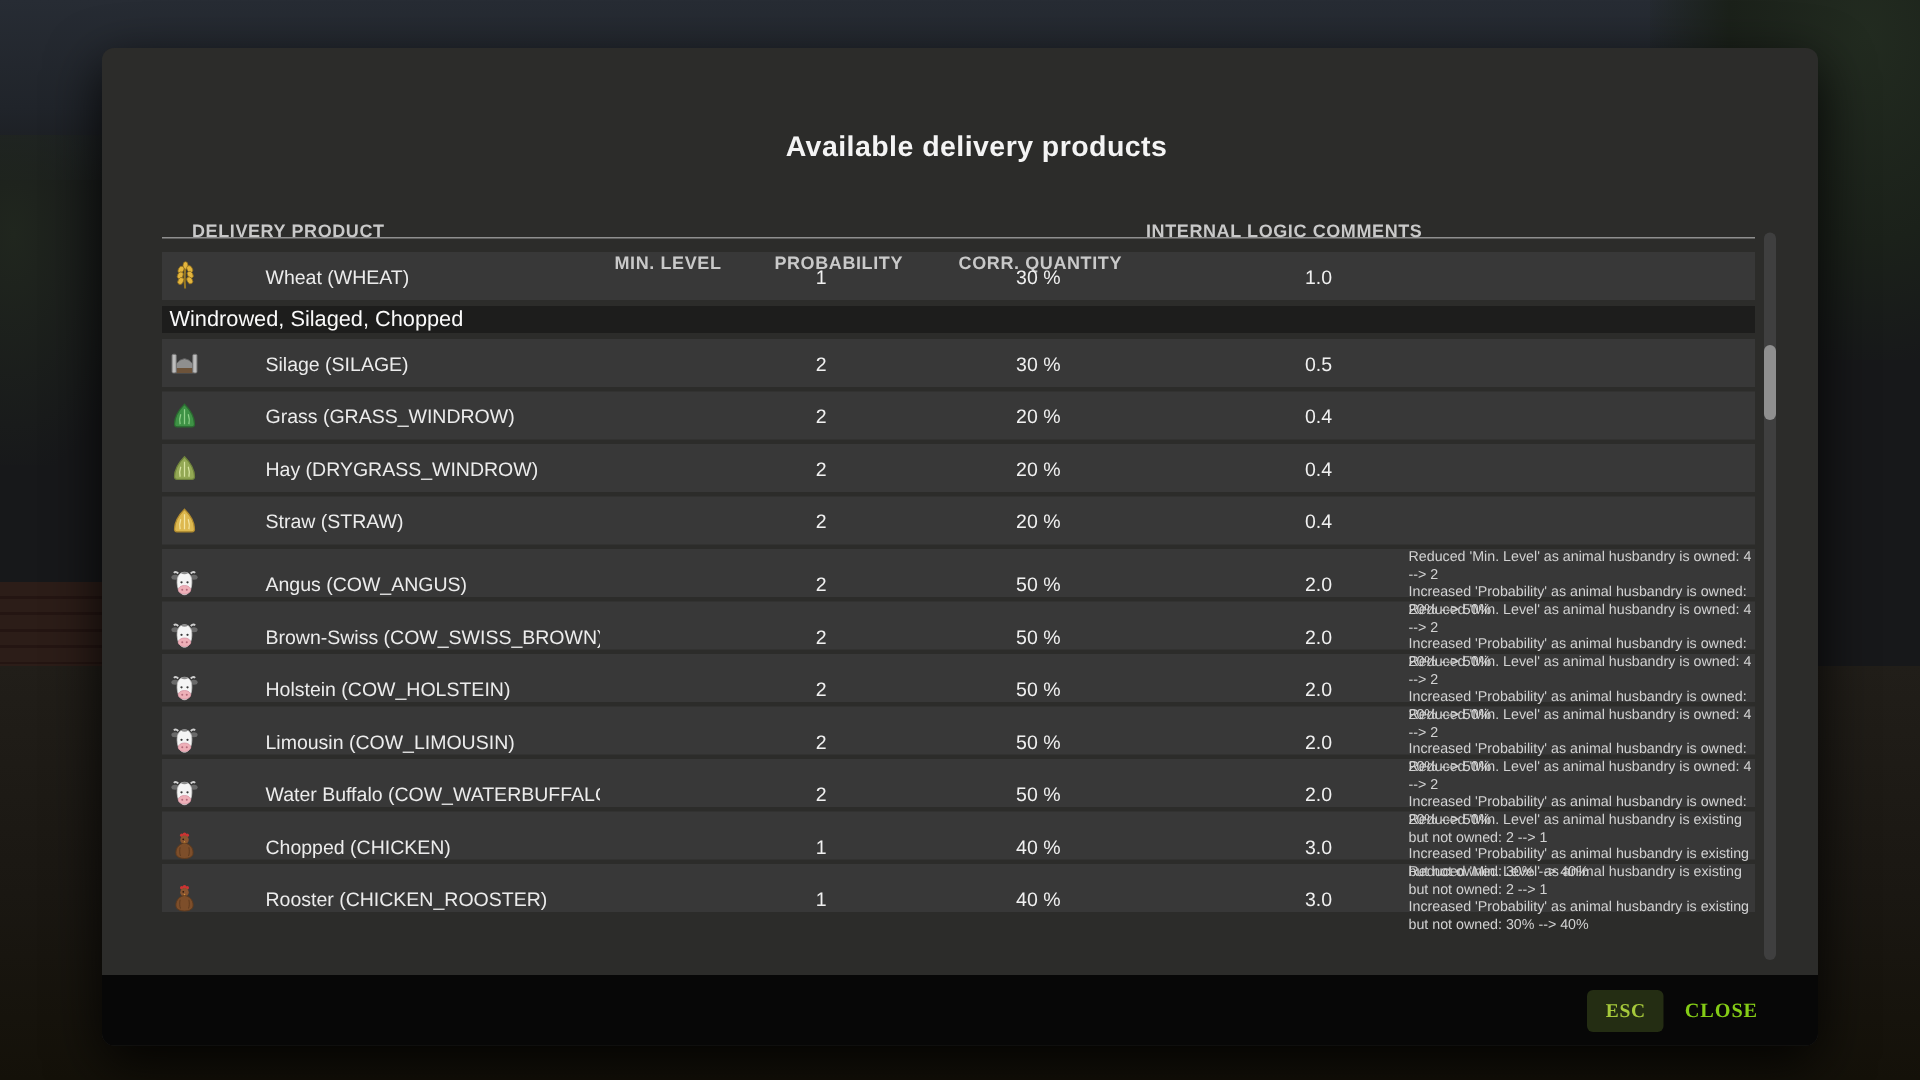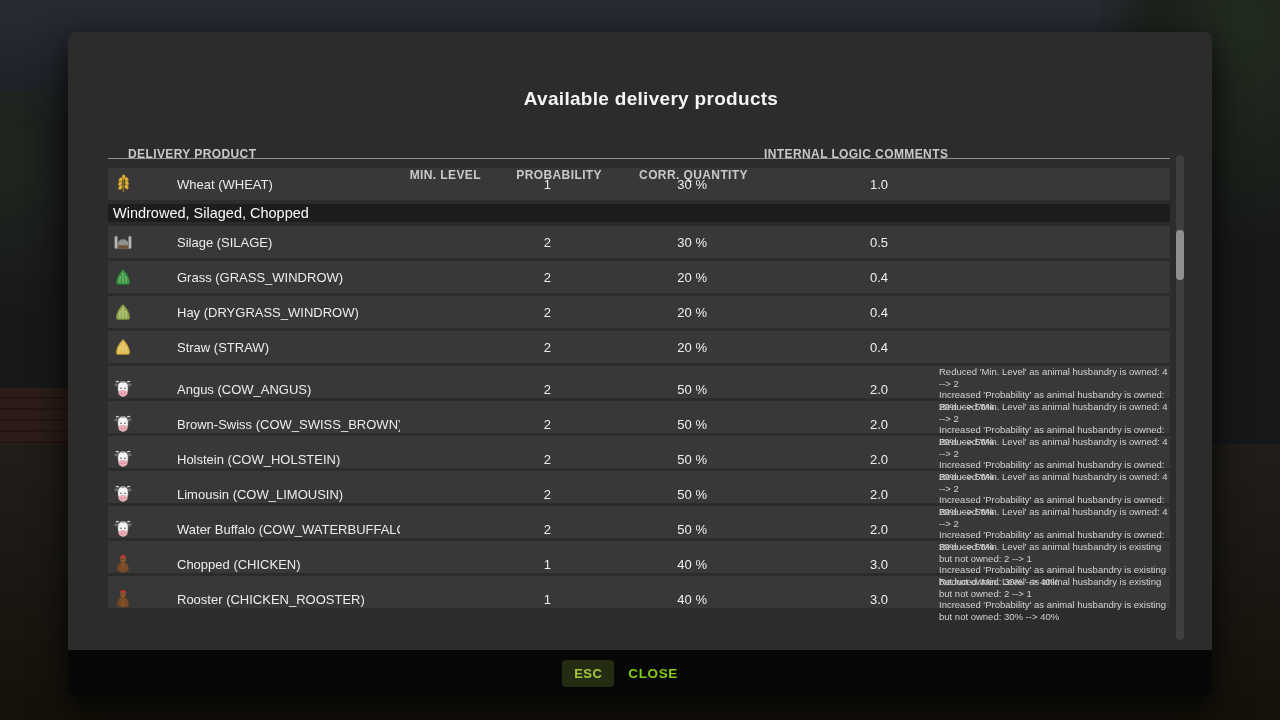--- a/index.html
+++ b/index.html
@@ -44,8 +44,8 @@
     background:#8f8f8f;border-radius:4px;}
   
   .footer-bar{position:absolute;left:0;top:618px;width:100%;height:47px;background:#070707;
-    border-radius:0 0 8px 8px;display:flex;align-items:center;justify-content:center;
-    padding-right:40px;box-sizing:border-box;gap:14px;}
+    border-radius:0 0 8px 8px;display:flex;align-items:center;justify-content:flex-end;
+    padding-right:40px;box-sizing:border-box;gap:14px;font-family:Liberation Serif, serif;}
   .esc-button{background:#242d13;color:#a6c93b;font-size:13px;font-weight:bold;
     padding:6px 12px;border-radius:4px;letter-spacing:.5px;}
   .close-button{color:#84cc16;font-size:13.5px;font-weight:bold;letter-spacing:.6px;}

